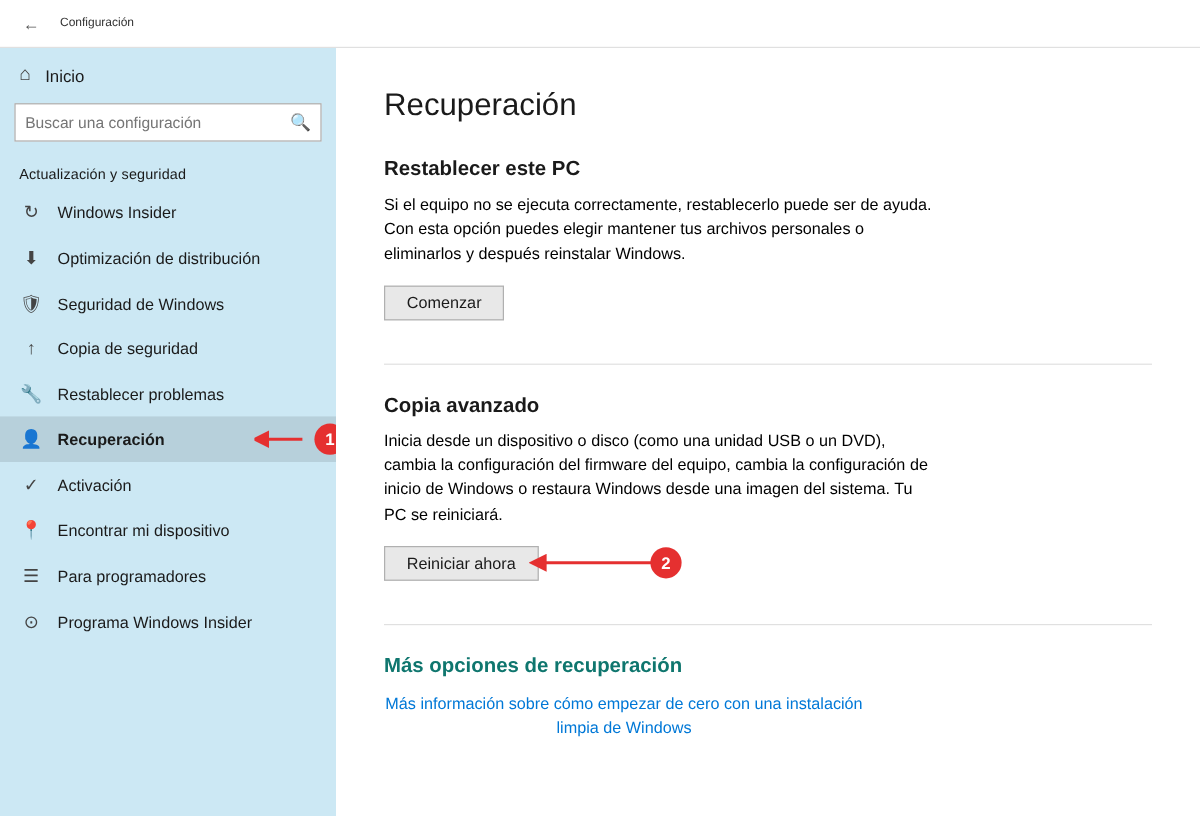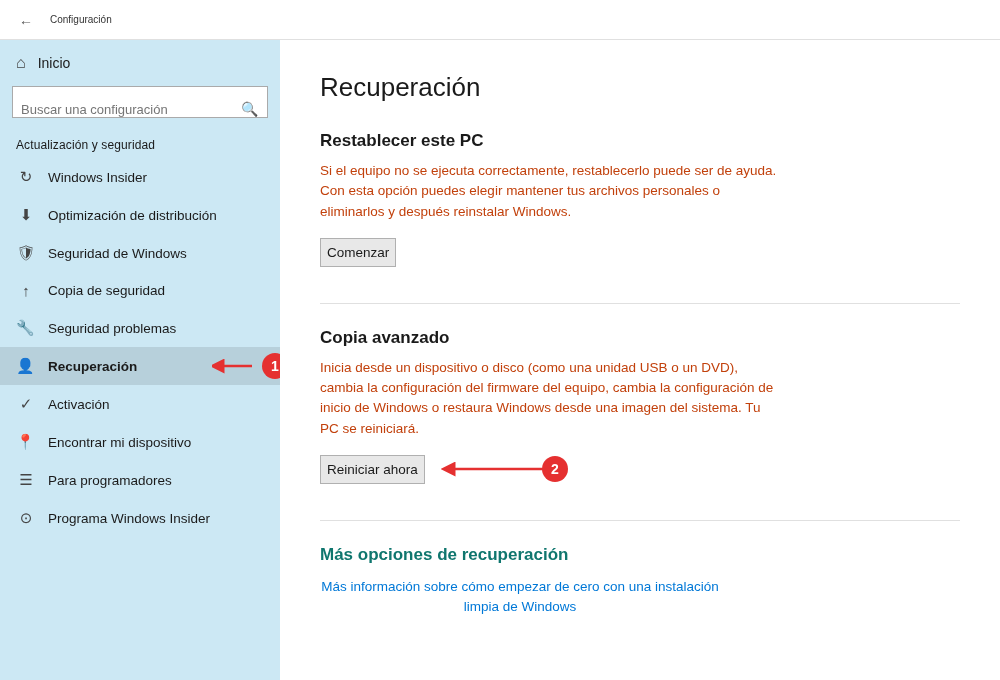--- a/index.html
+++ b/index.html
@@ -67,7 +67,7 @@
     .search-box {
       margin: 0 12px 12px 12px;
       display: flex;
-      align-items: flex-end;
+      align-items: center;
       background: #fff;
       border: 1px solid #aaa;
       height: 32px;

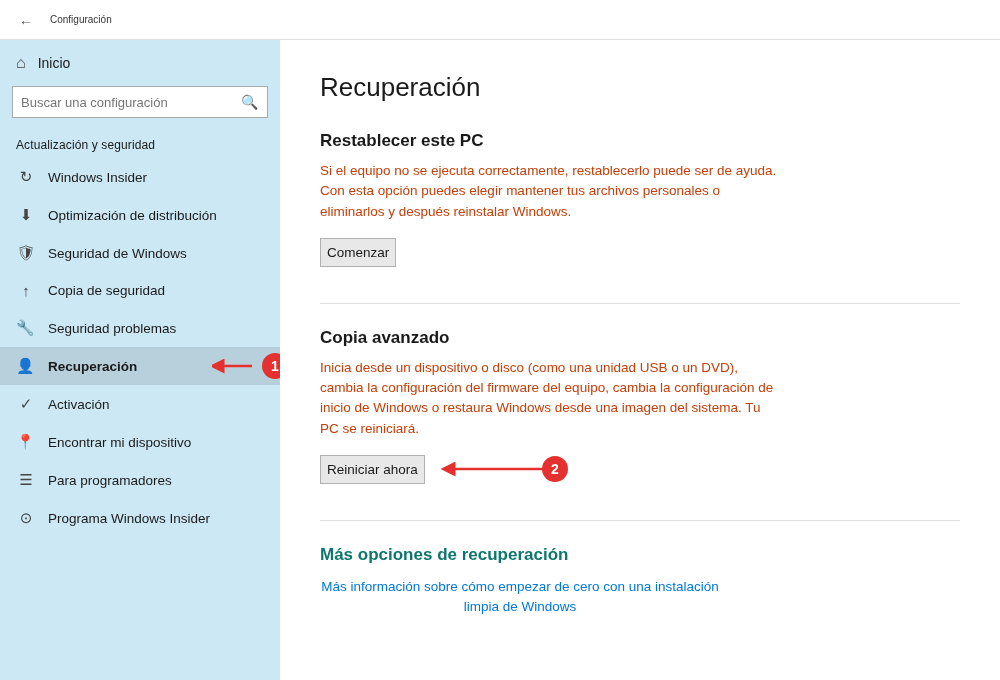--- a/index.html
+++ b/index.html
@@ -133,7 +133,7 @@
     }
     .section-desc {
       font-size: 13.5px;
-      color: #c2410c;
+      color: #000000;
       line-height: 1.5;
       margin-bottom: 16px;
       max-width: 460px;

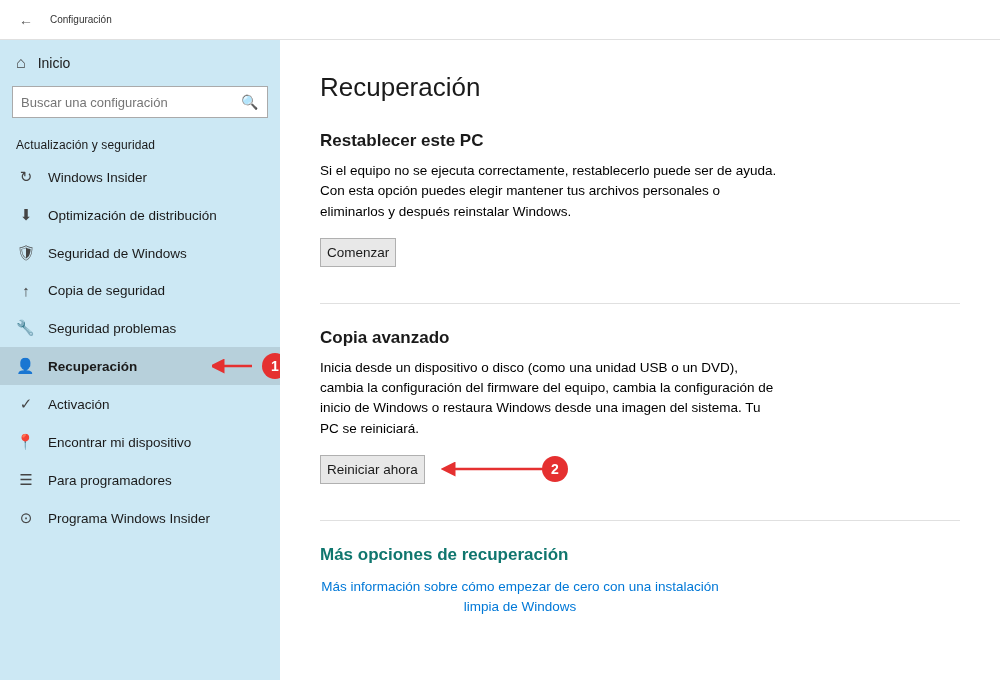--- a/index.html
+++ b/index.html
@@ -141,7 +141,7 @@
     .action-btn {
       background: #e8e8e8;
       border: 1px solid #b0b0b0;
-      padding: 6px 6px;
+      padding: 6px 18px;
       font-size: 13.5px;
       color: #1a1a1a;
       cursor: pointer;

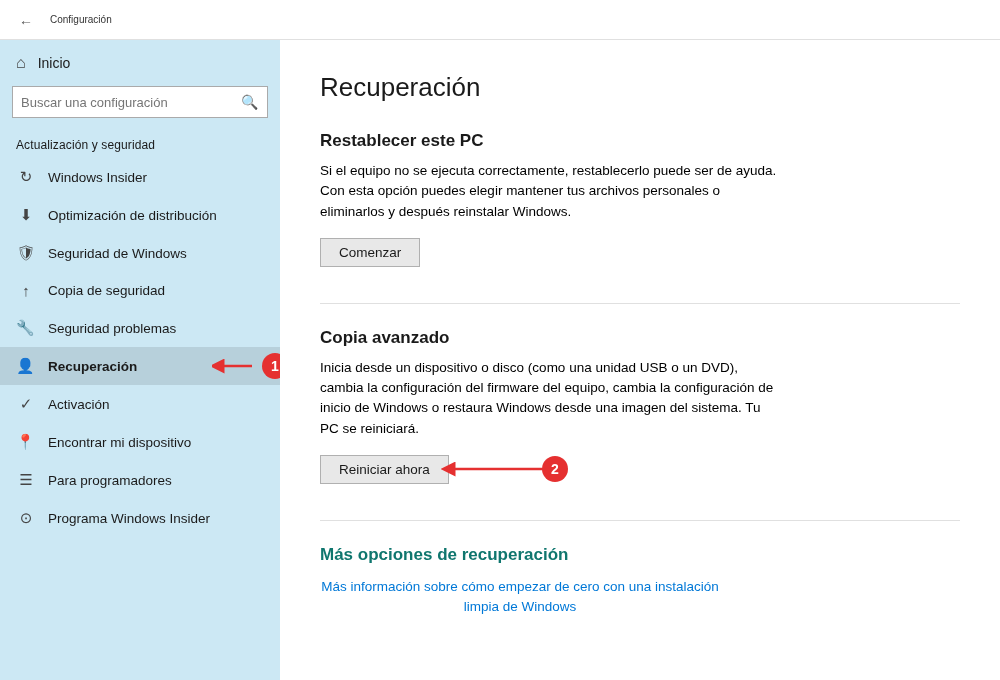--- a/index.html
+++ b/index.html
@@ -222,7 +222,7 @@
     </div>
     <div class="sidebar-item">
       <span class="icon">🔧</span>
-      <span>Seguridad problemas</span>
+      <span>Restablecer problemas</span>
     </div>
 
     <div class="sidebar-item active" style="padding-right:50px;">

